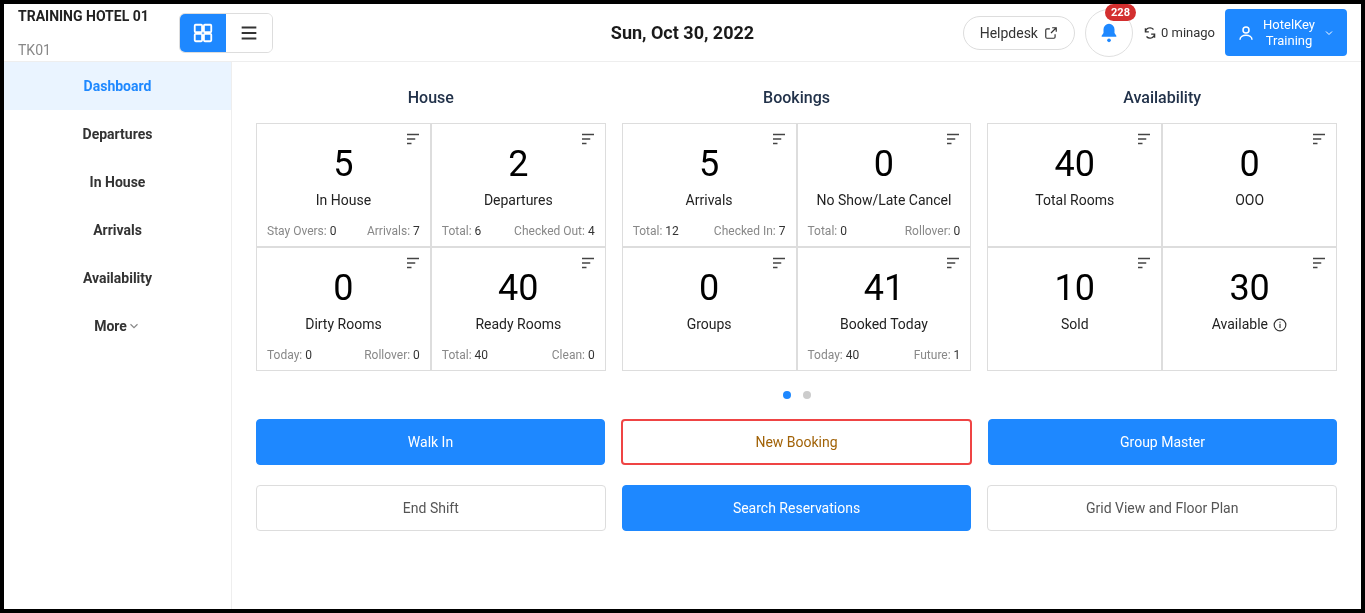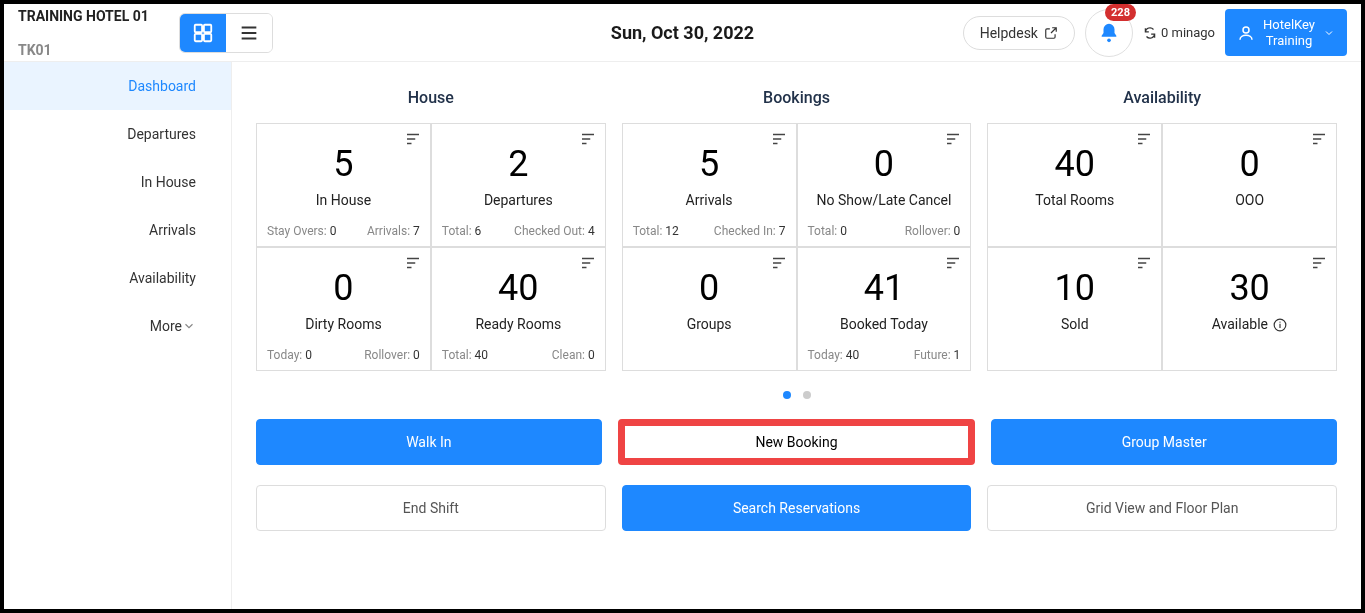--- a/index.html
+++ b/index.html
@@ -8,7 +8,7 @@
     .header { display: flex; align-items: center; padding: 6px 14px; border-bottom: 1px solid #eee; height: 58px; position: relative; }
     .hotel-info { display: flex; flex-direction: column; }
     .hotel-name { font-size: 14px; font-weight: 700; color: #222; }
-    .hotel-code { font-size: 14px; font-weight: 700; color: #888; margin-top: 18px; }
+    .hotel-code { font-size: 14px; font-weight: 400; color: #888; margin-top: 18px; }
     
     .view-toggle { display: flex; margin-left: 30px; border: 1px solid #ddd; border-radius: 6px; overflow: hidden; }
     .toggle-btn { width: 46px; height: 38px; display: flex; align-items: center; justify-content: center; background: #fff; cursor: pointer; }

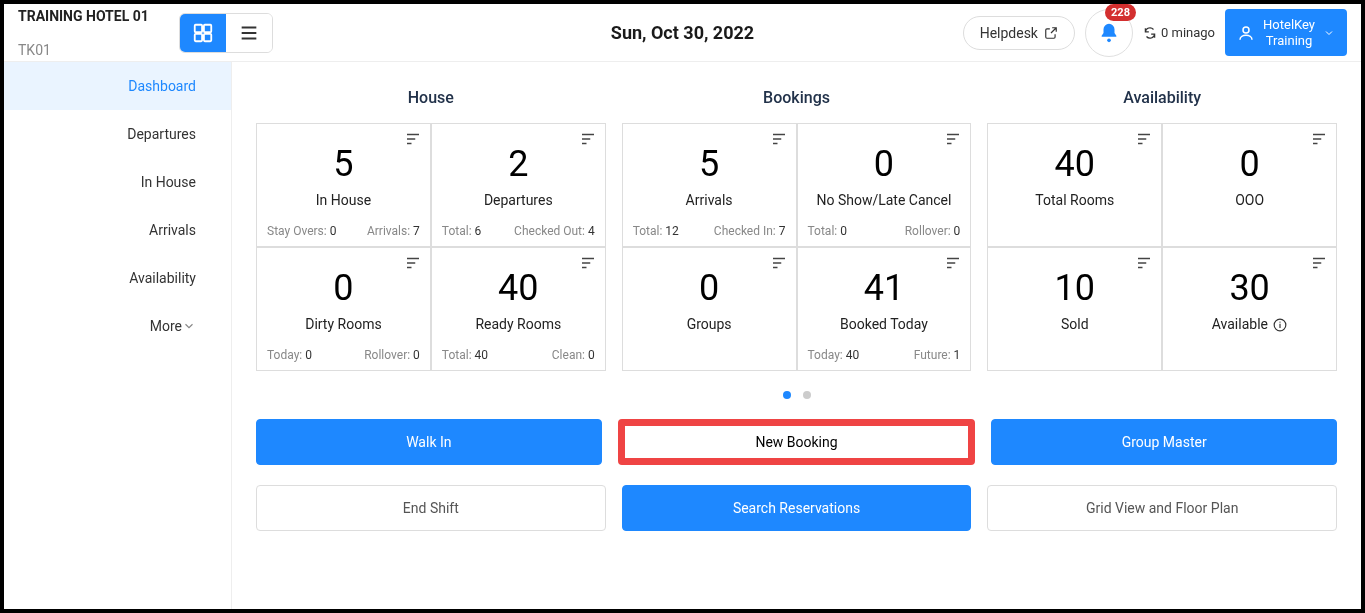--- a/index.html
+++ b/index.html
@@ -29,7 +29,7 @@
     .layout { display: flex; height: calc(100% - 58px); }
     
     .sidebar { width: 228px; border-right: 1px solid #eee; }
-    .sidebar-item { padding: 16px 35px; font-size: 14px; color: #333; cursor: pointer; display: flex; align-items: center; justify-content: flex-end; }
+    .sidebar-item { padding: 16px 35px; font-size: 14px; color: #333; cursor: pointer; display: flex; align-items: center; justify-content: center; font-weight: bold; }
     .sidebar-item.active { background: #eaf4ff; color: #1e88ff; }
     
     .main { flex: 1; padding: 18px 24px; overflow-y: auto; }

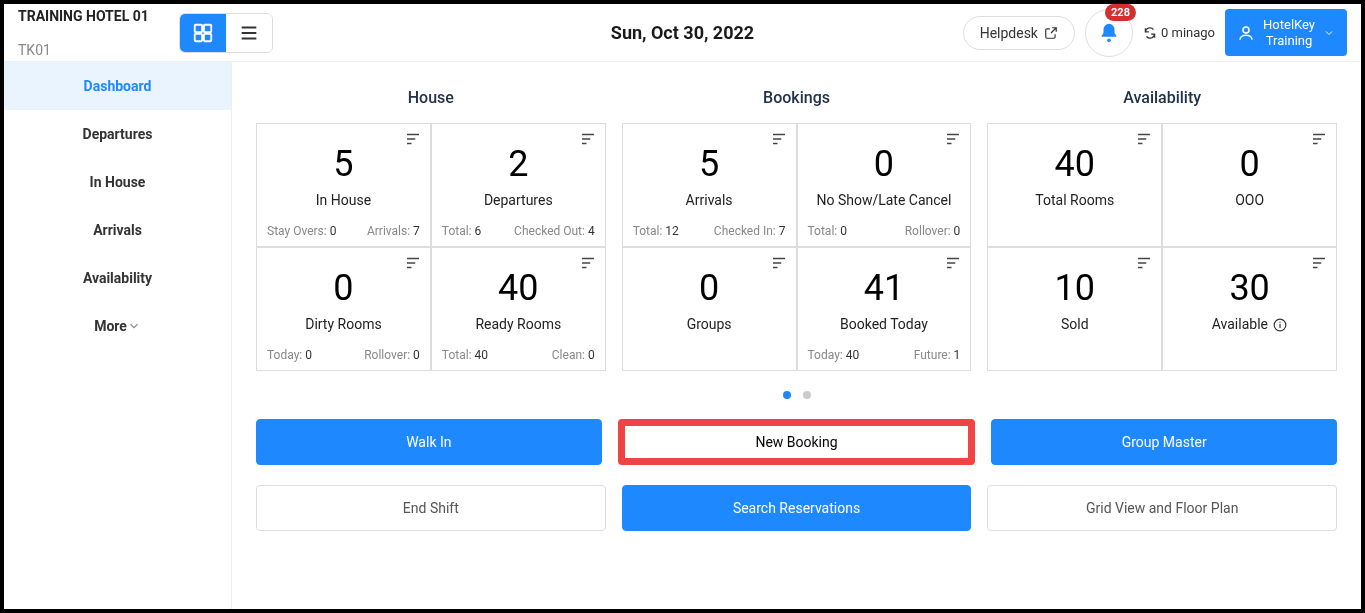--- a/index.html
+++ b/index.html
@@ -54,7 +54,7 @@
     .actions { display: flex; gap: 16px; margin-top: 20px; }
     .actions .action-btn { flex: 1; height: 46px; border-radius: 4px; display: flex; align-items: center; justify-content: center; font-size: 14px; cursor: pointer; border: 1px solid #ddd; color: #555; }
     .actions .action-btn.primary { background: #1e88ff; color: #fff; border-color: #1e88ff; }
-    .actions .action-btn.highlighted { border: 7px solid #ef4444; color: #000000; }
+    .actions .action-btn.highlighted { border: 2px solid #ef4444; color: #a16207; }
     
     svg { display: block; }
   </style>

